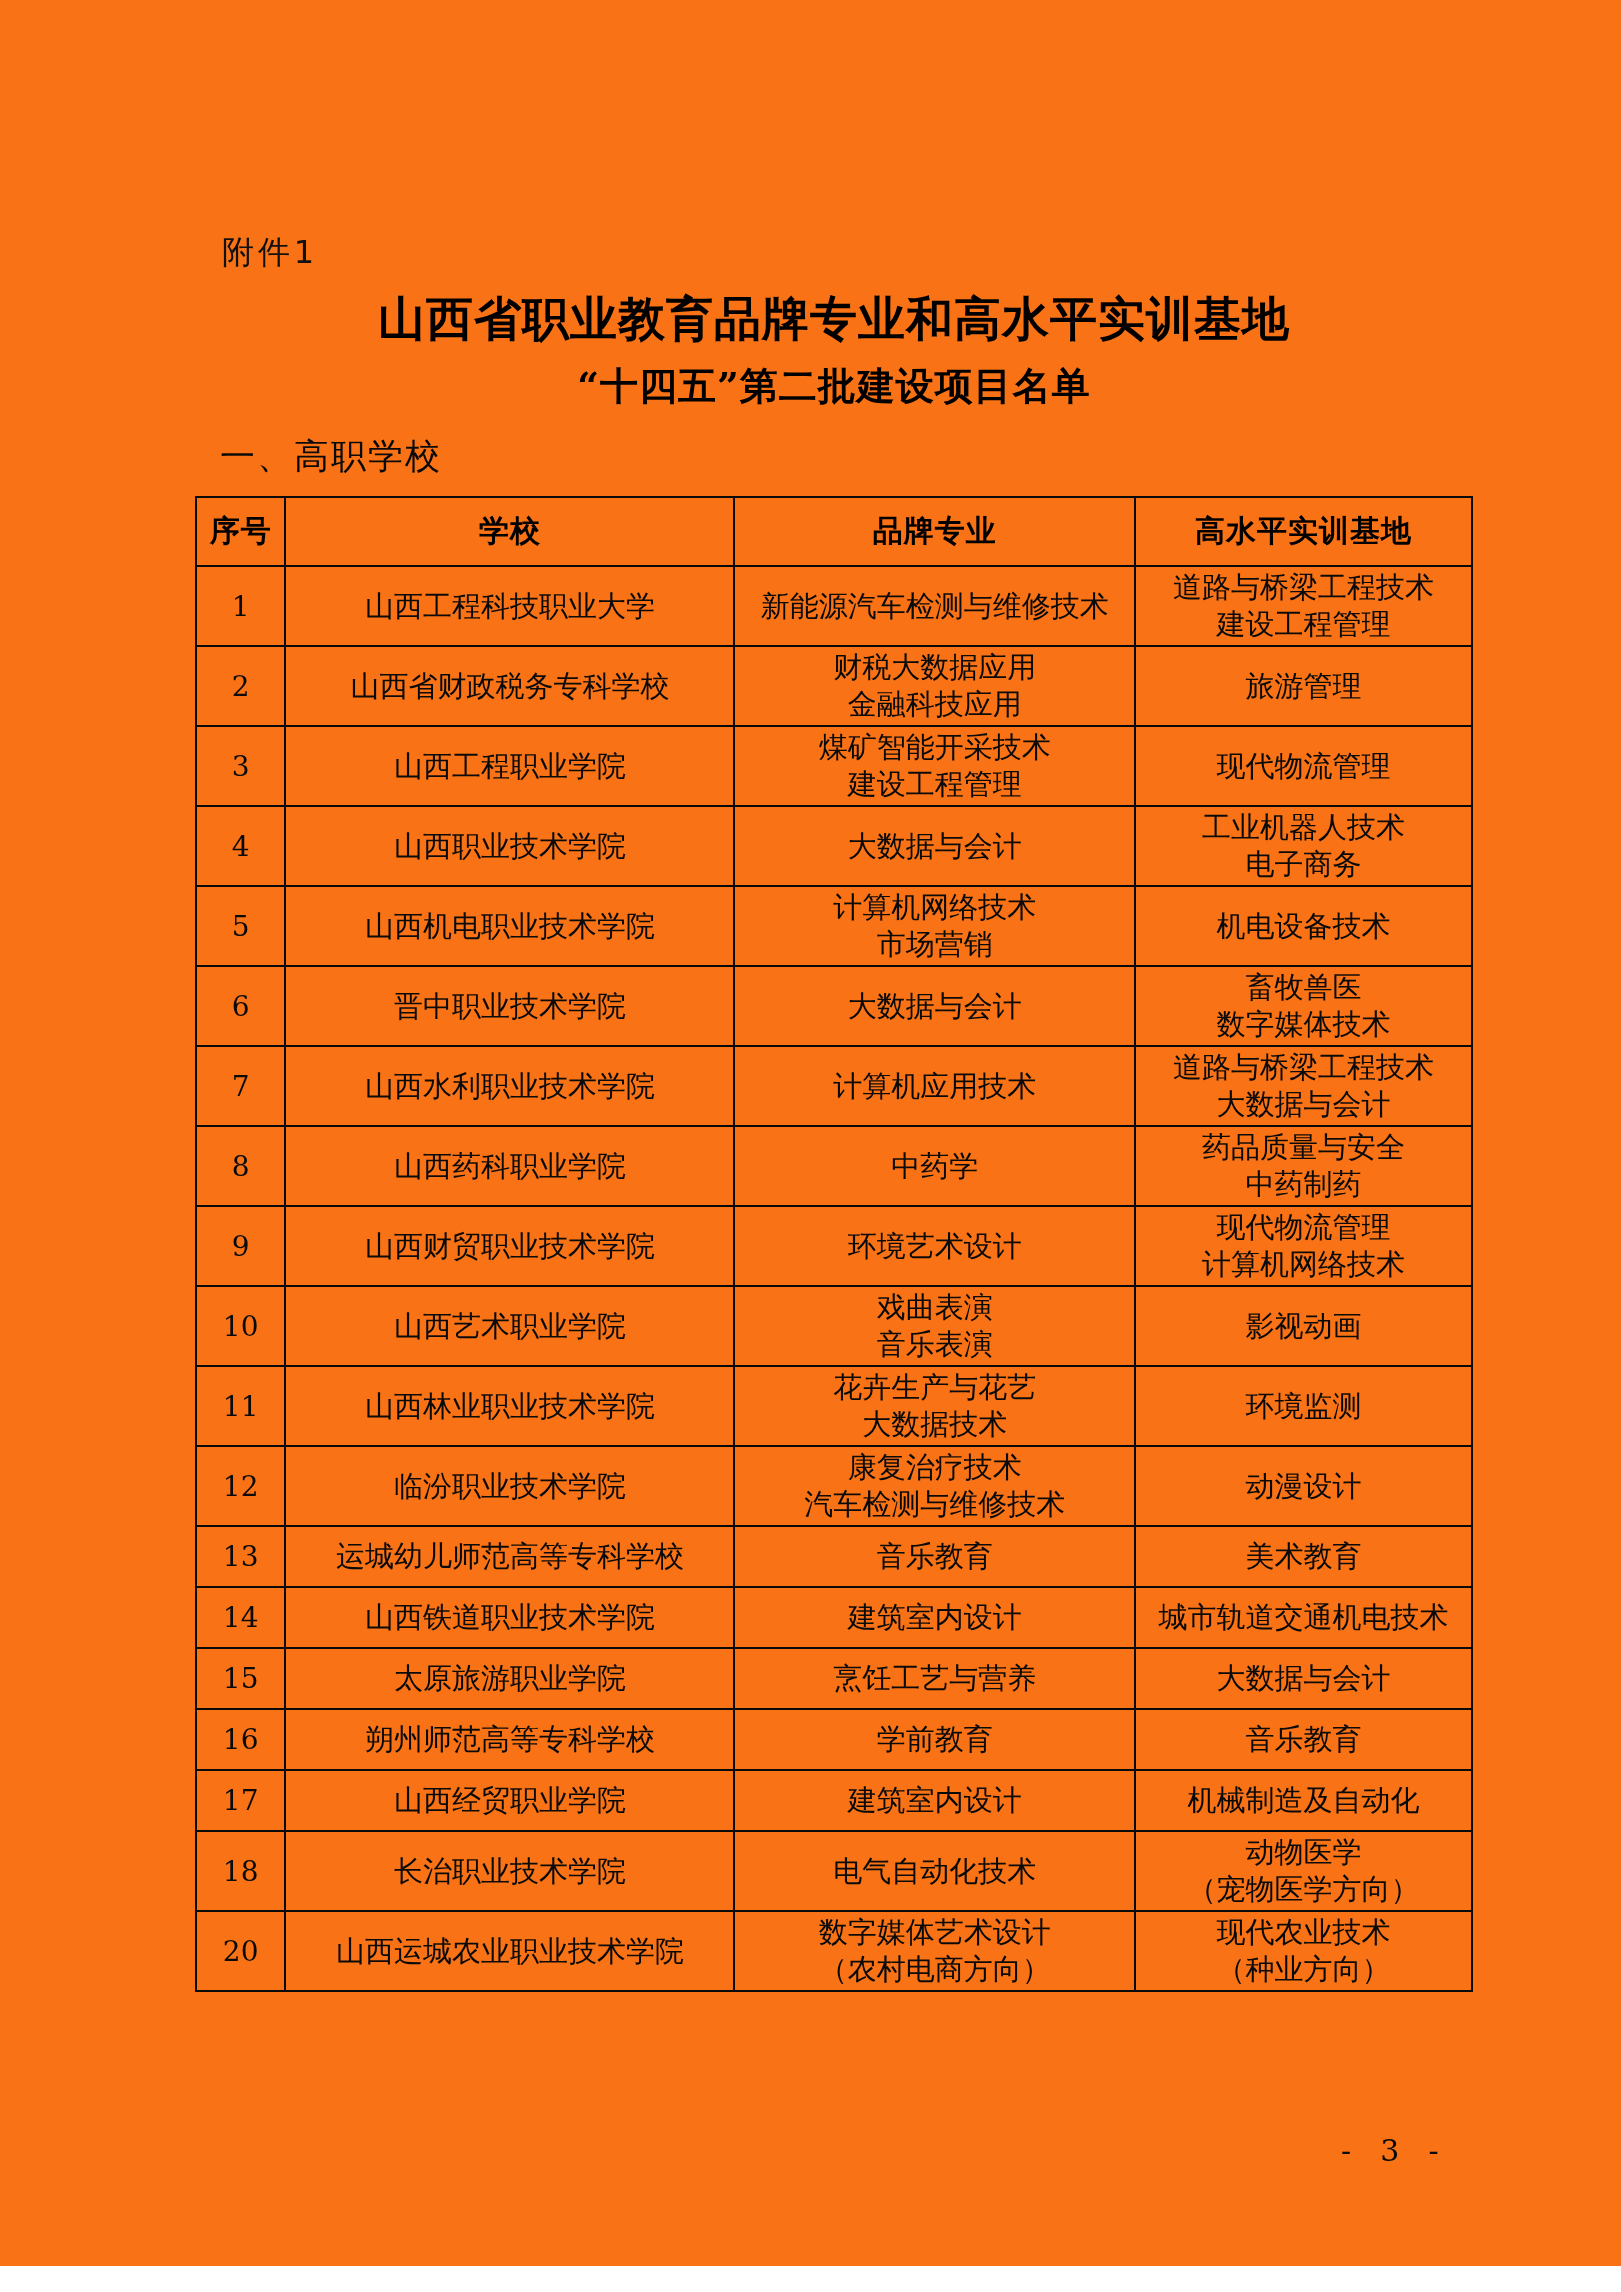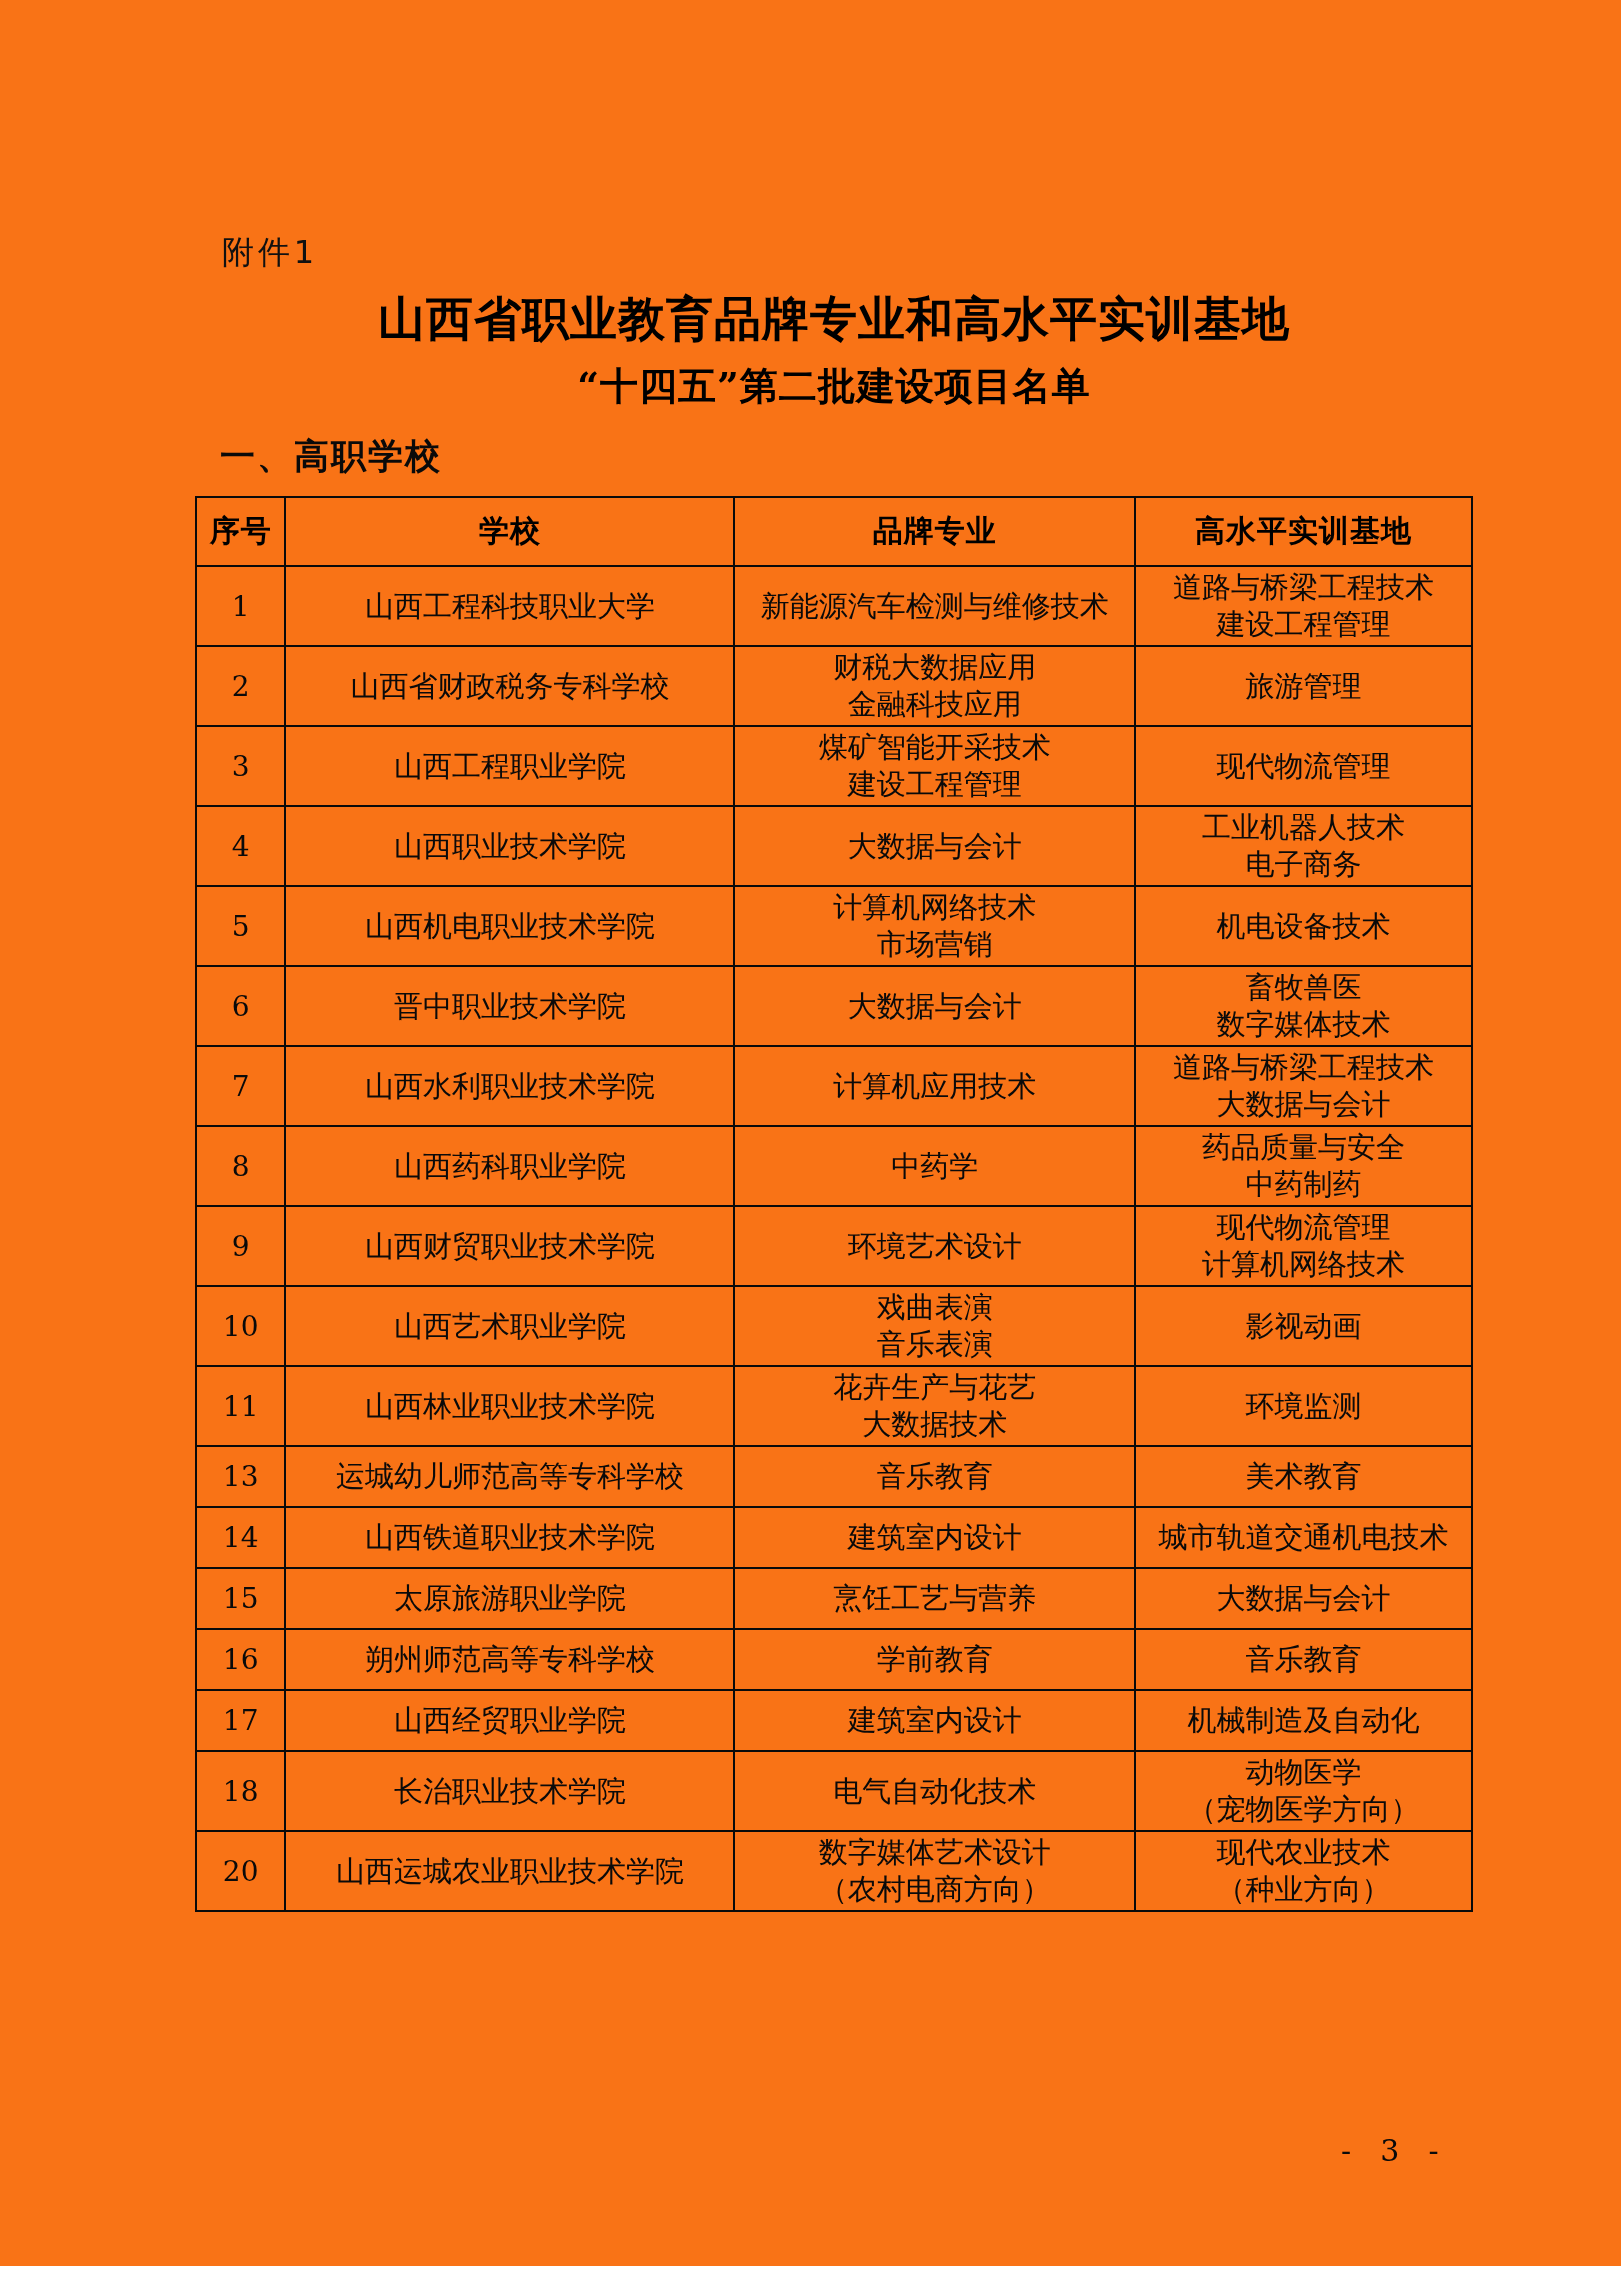--- a/index.html
+++ b/index.html
@@ -49,7 +49,7 @@
     left: 220px;
     top: 433px;
     font-family: "DejaVu Sans", "Liberation Sans", sans-serif;
-    font-weight: bold;
+    font-weight: normal;
     font-size: 35px;
     letter-spacing: 2px;
     color: #0a0a0a;

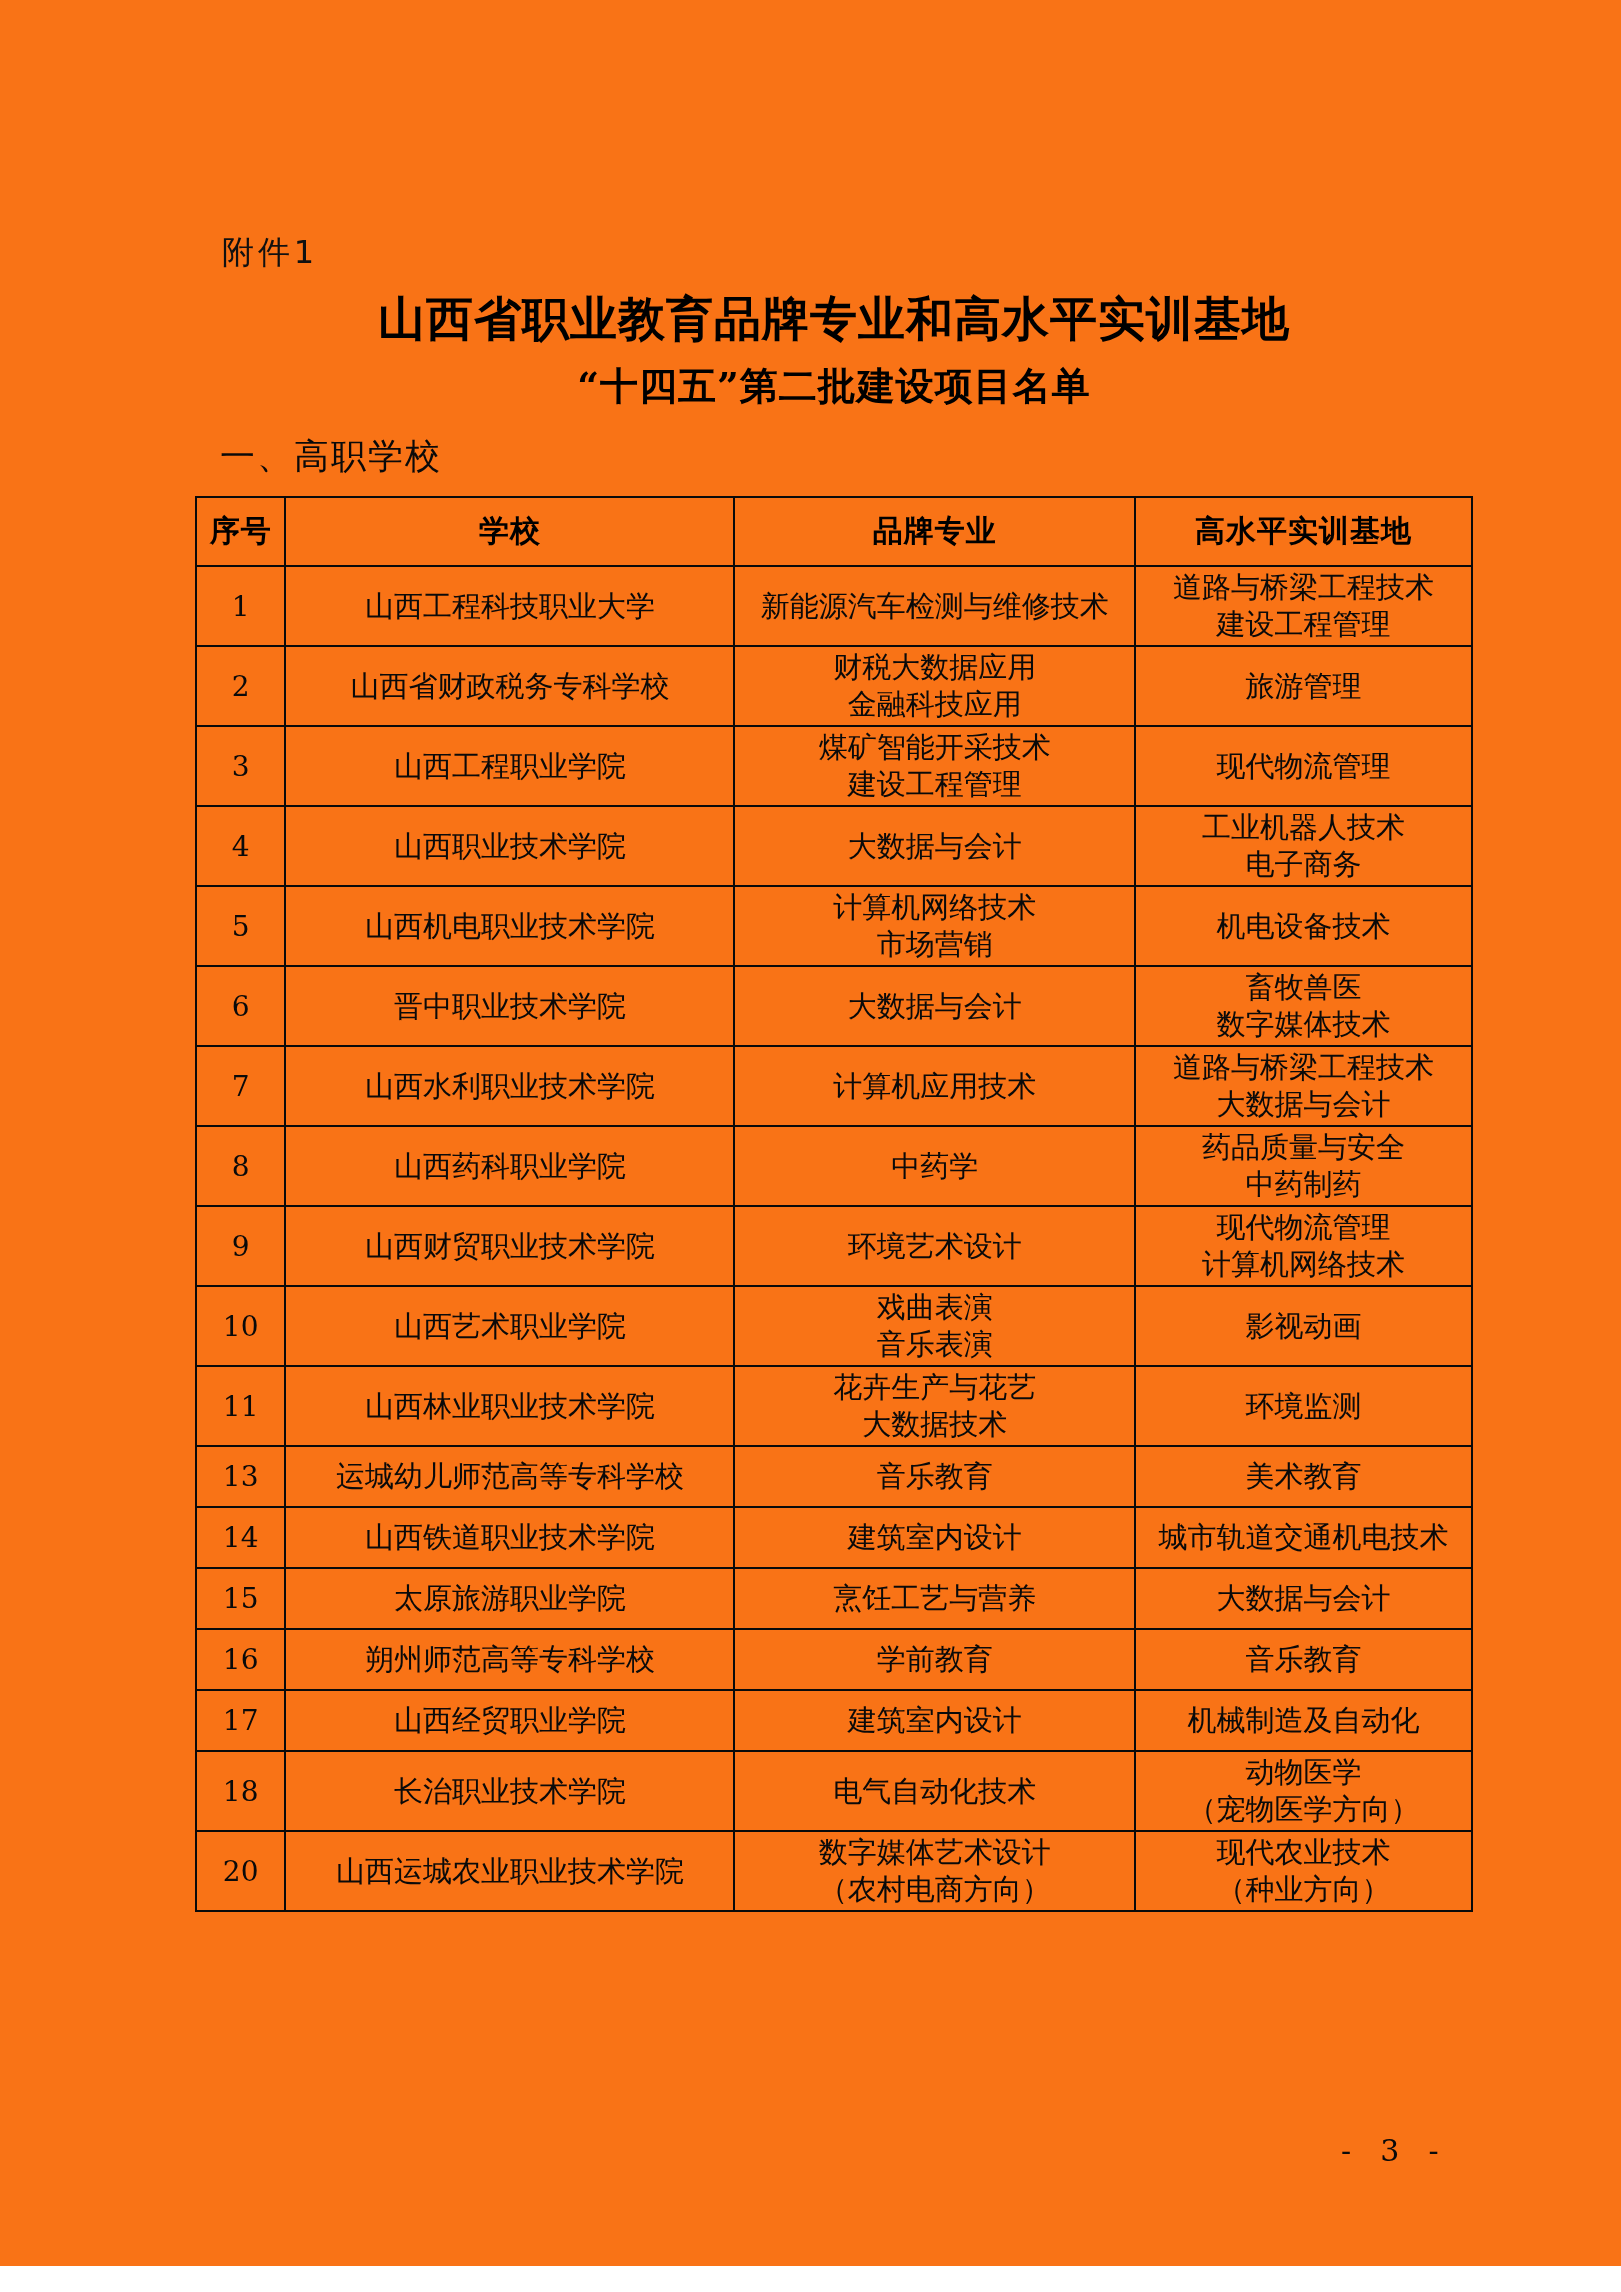--- a/index.html
+++ b/index.html
@@ -301,6 +301,21 @@
         </tr>
         <tr>
           <td class="cell-index">
+            <div>12</div>
+          </td>
+          <td class="cell-school">
+            <div>临汾职业技术学院</div>
+          </td>
+          <td class="cell-brand">
+            <div>康复治疗技术</div>
+            <div>汽车检测与维修技术</div>
+          </td>
+          <td class="cell-base">
+            <div>动漫设计</div>
+          </td>
+        </tr>
+        <tr>
+          <td class="cell-index">
             <div>13</div>
           </td>
           <td class="cell-school">

